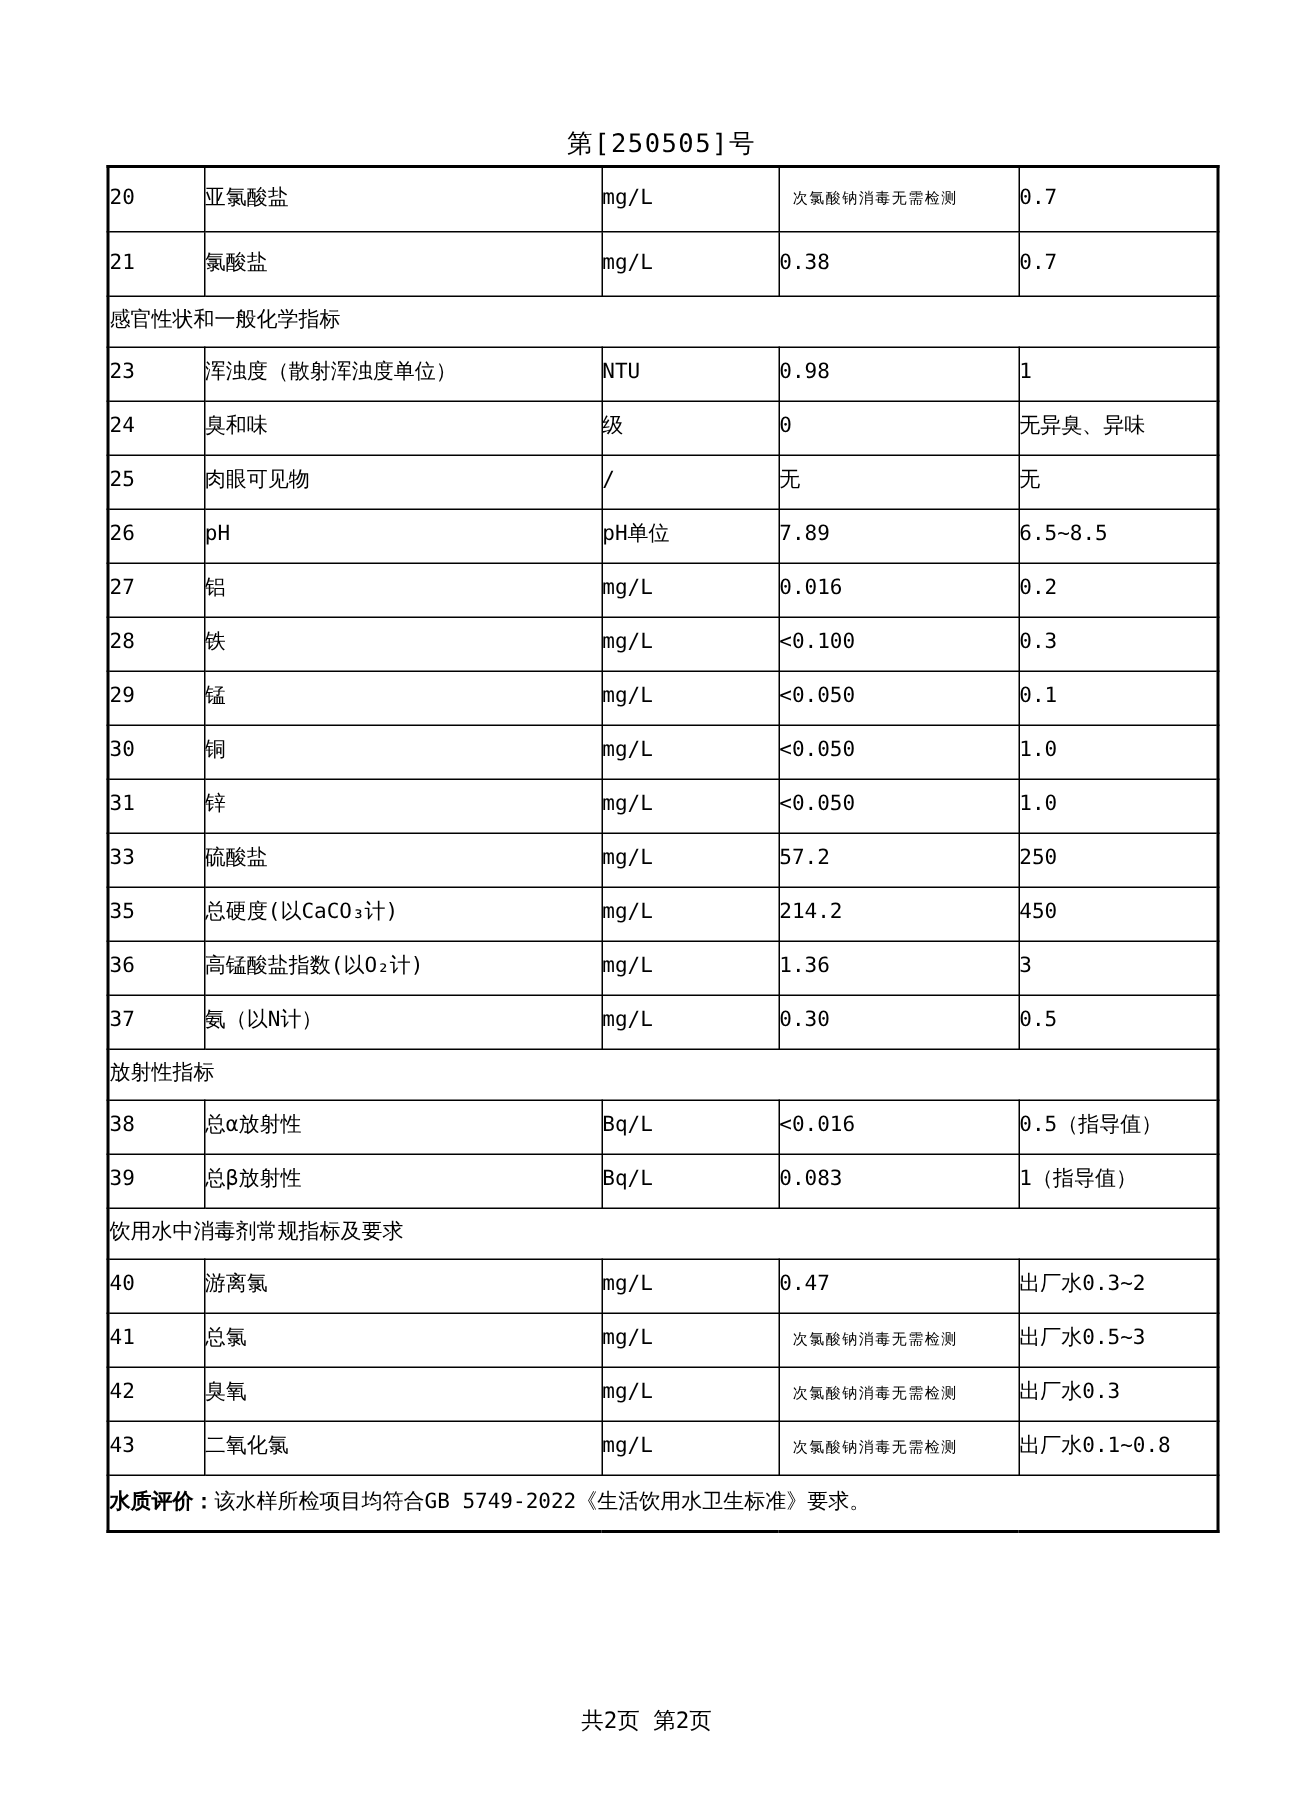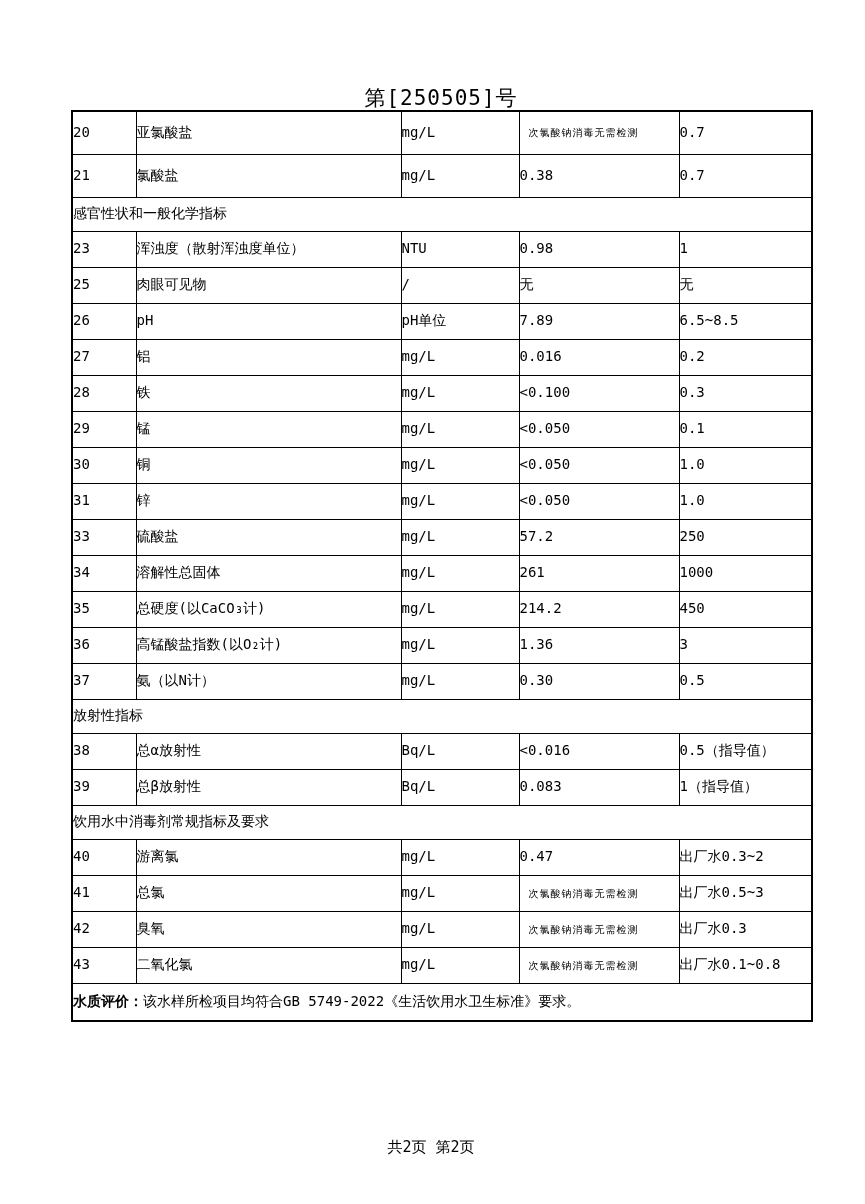--- a/index.html
+++ b/index.html
@@ -24,7 +24,7 @@
     left: 71px;
     width: 740px;
     text-align: center;
-    font-size: 21px;
+    font-size: 17px;
     letter-spacing: 1px;
     white-space: pre;
   }

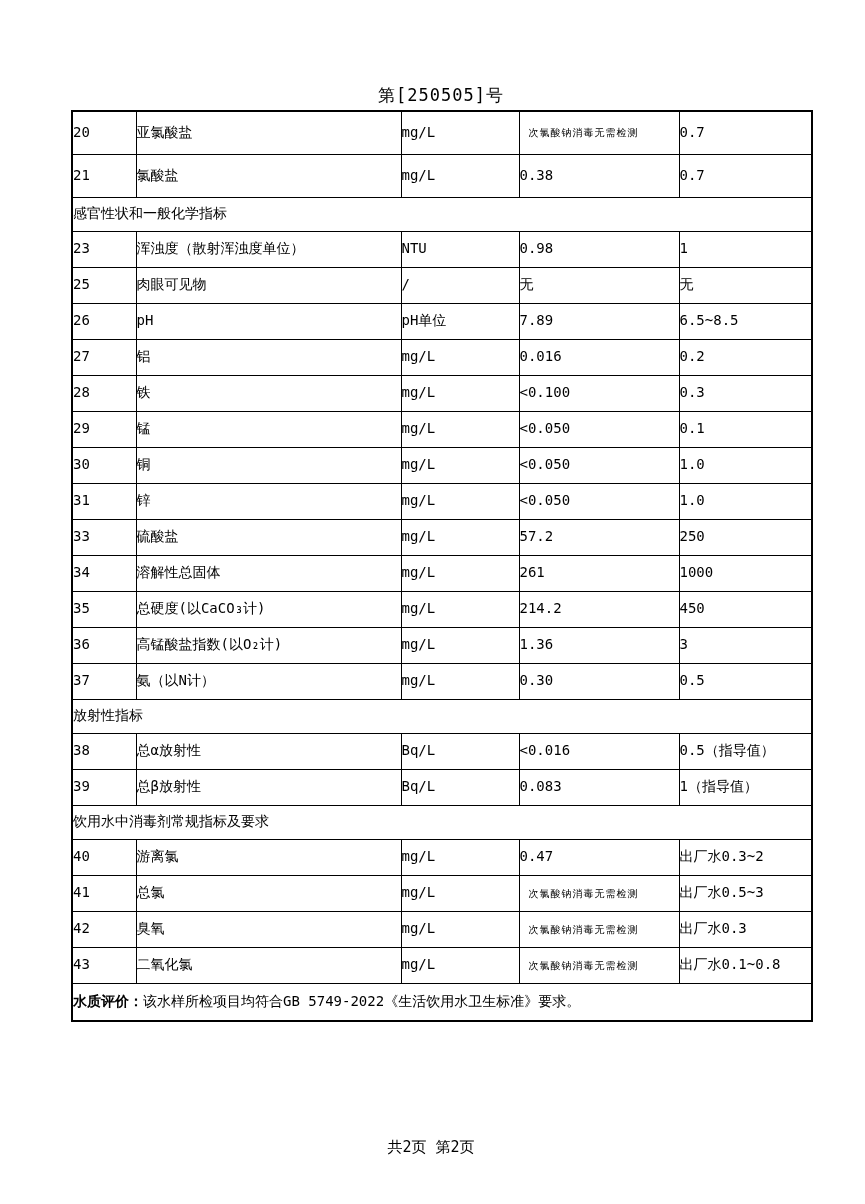--- a/index.html
+++ b/index.html
@@ -118,6 +118,13 @@
           <td class="limit-cell">1</td>
         </tr>
         <tr>
+          <td class="row-number-cell">24</td>
+          <td class="parameter-name-cell">臭和味</td>
+          <td class="unit-cell">级</td>
+          <td class="result-cell">0</td>
+          <td class="limit-cell">无异臭、异味</td>
+        </tr>
+        <tr>
           <td class="row-number-cell">25</td>
           <td class="parameter-name-cell">肉眼可见物</td>
           <td class="unit-cell">/</td>

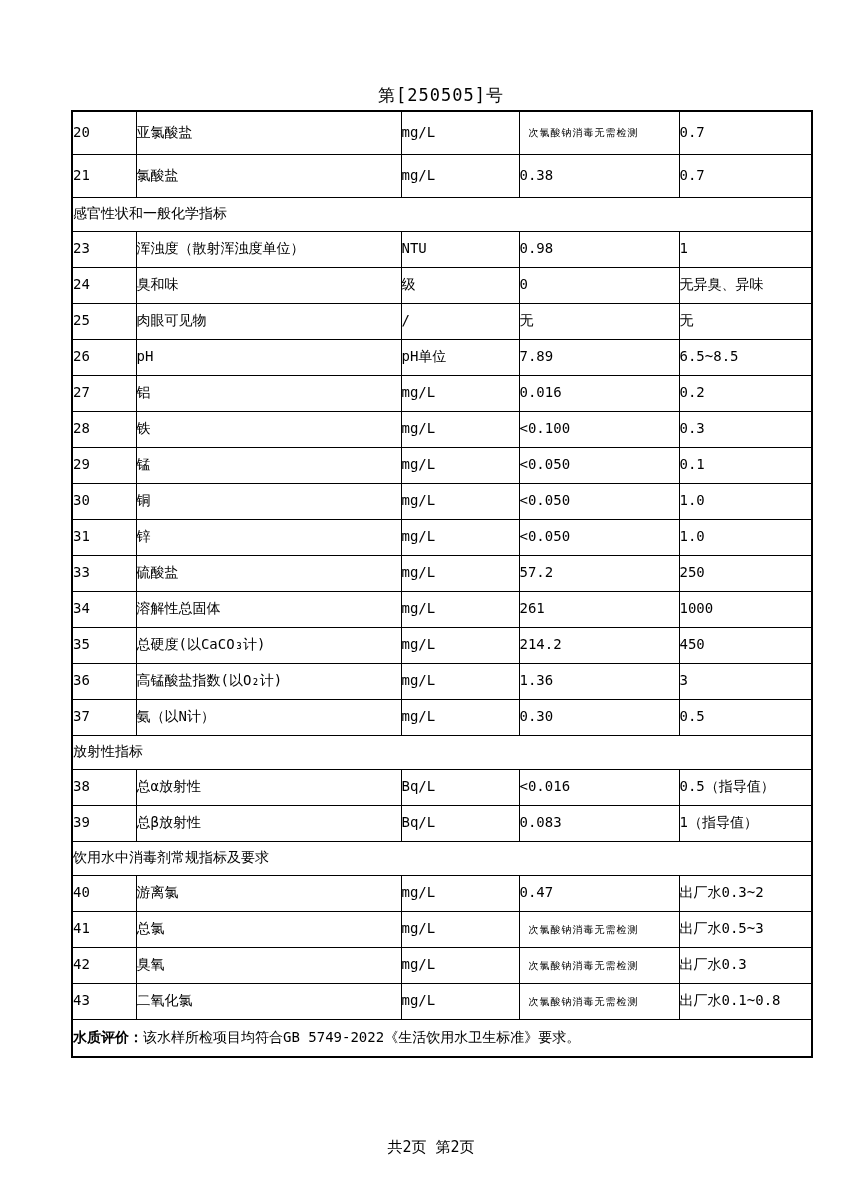--- a/index.html
+++ b/index.html
@@ -181,13 +181,6 @@
           <td class="limit-cell">250</td>
         </tr>
         <tr>
-          <td class="row-number-cell">34</td>
-          <td class="parameter-name-cell">溶解性总固体</td>
-          <td class="unit-cell">mg/L</td>
-          <td class="result-cell">261</td>
-          <td class="limit-cell">1000</td>
-        </tr>
-        <tr>
           <td class="row-number-cell">35</td>
           <td class="parameter-name-cell">总硬度(以CaCO₃计)</td>
           <td class="unit-cell">mg/L</td>

